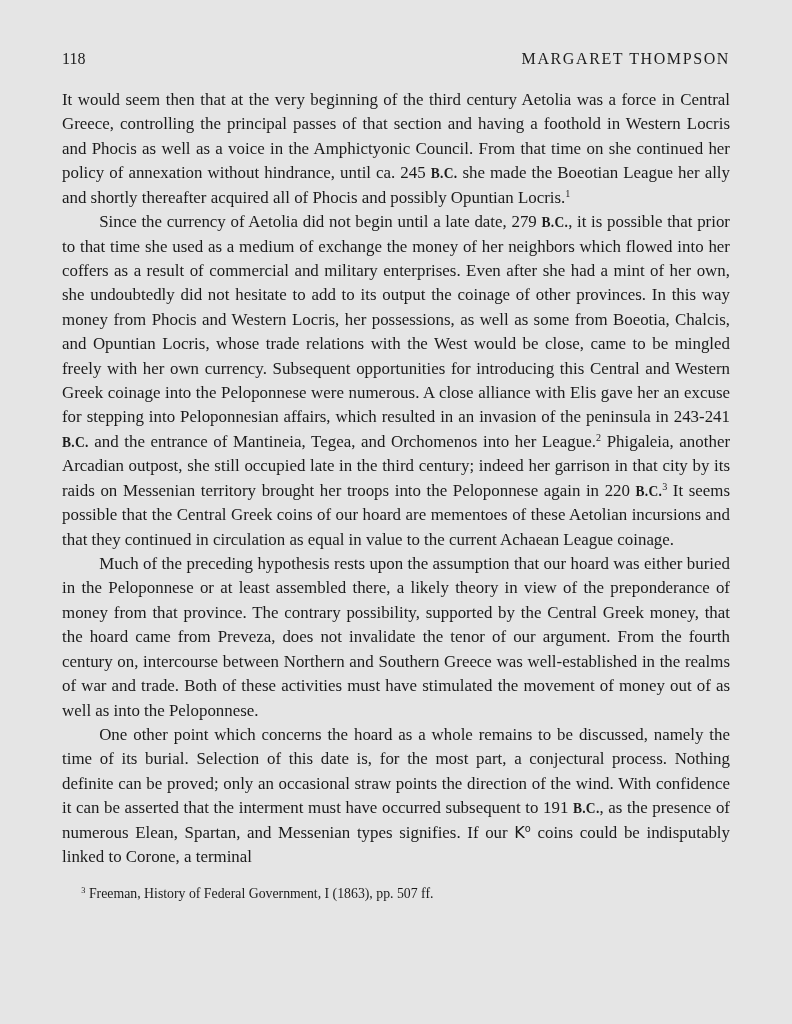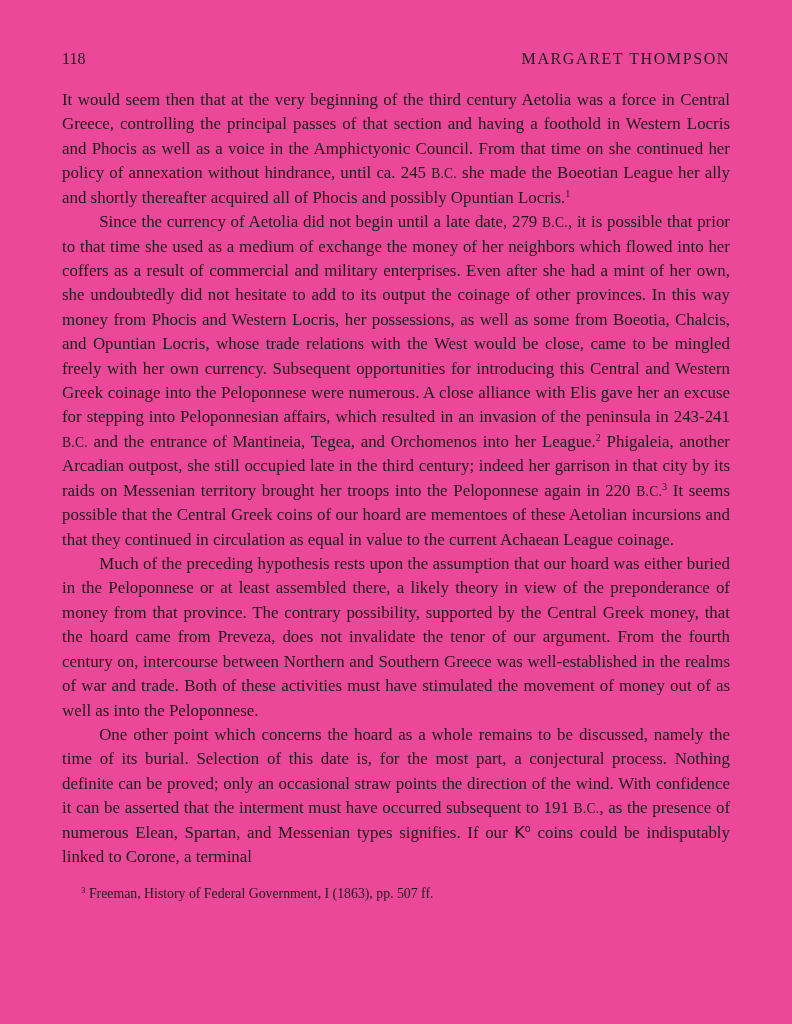--- a/index.html
+++ b/index.html
@@ -12,7 +12,7 @@
     width: 792px;
     height: 1024px;
     box-sizing: border-box;
-    background: #ec4899;
+    background: #e5e5e5;
     color: #1b1b1b;
     font-family: "Liberation Serif", serif;
     padding: 50px 62px 0 62px;

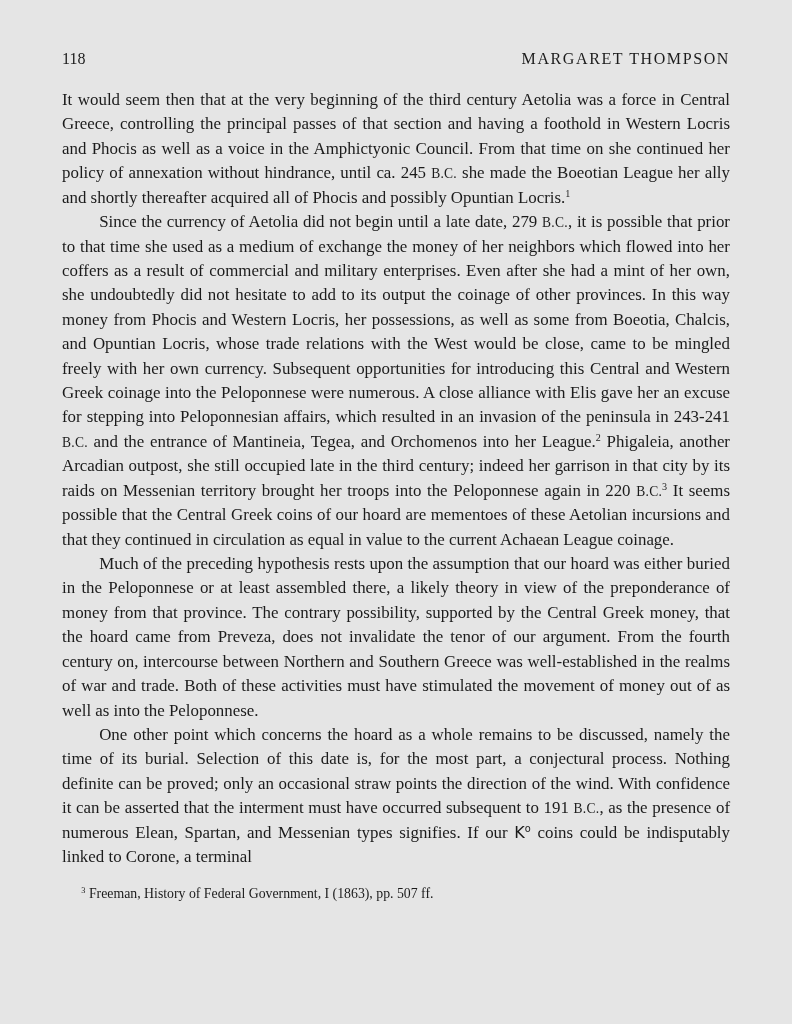--- a/index.html
+++ b/index.html
@@ -53,7 +53,7 @@
     text-indent: 1.4em;
   }
   .run-i { }
-  .run-sc { font-size: 0.8em; letter-spacing: 0.02em; }
+  .run-sc { font-size: 0.8em; letter-spacing: 0.02em; font-weight: bold; }
   .run-sup {
     font-size: 0.6em;
     vertical-align: 0.55em;

